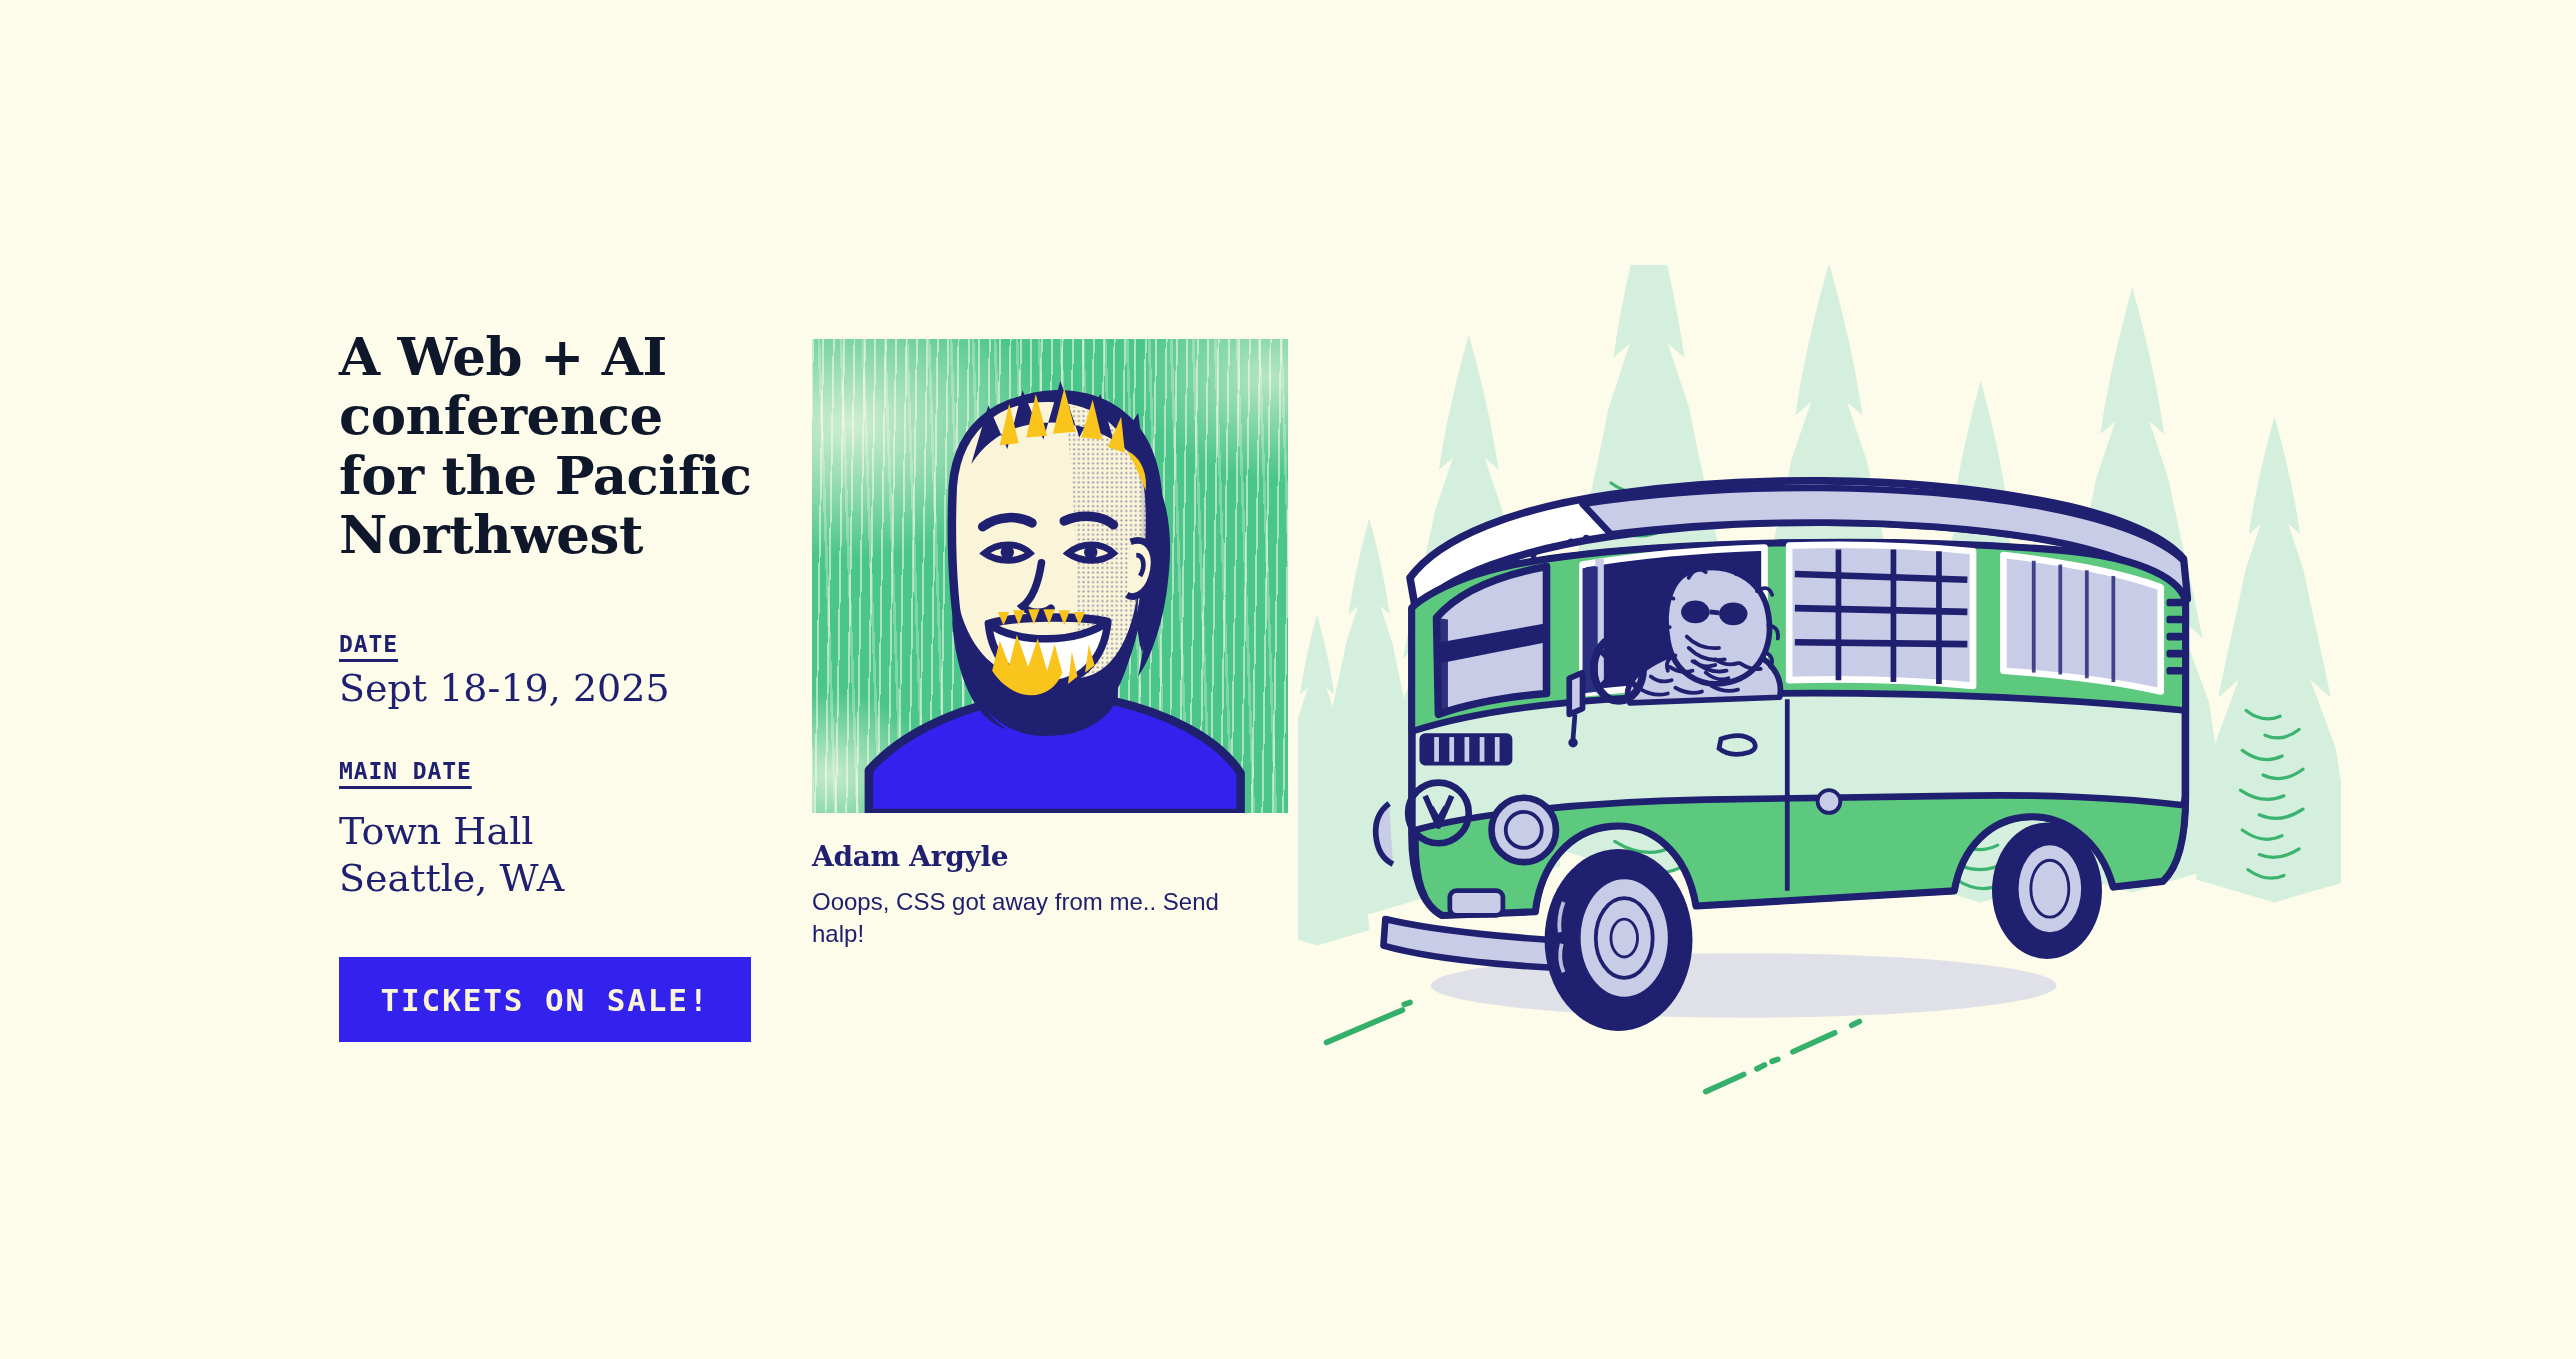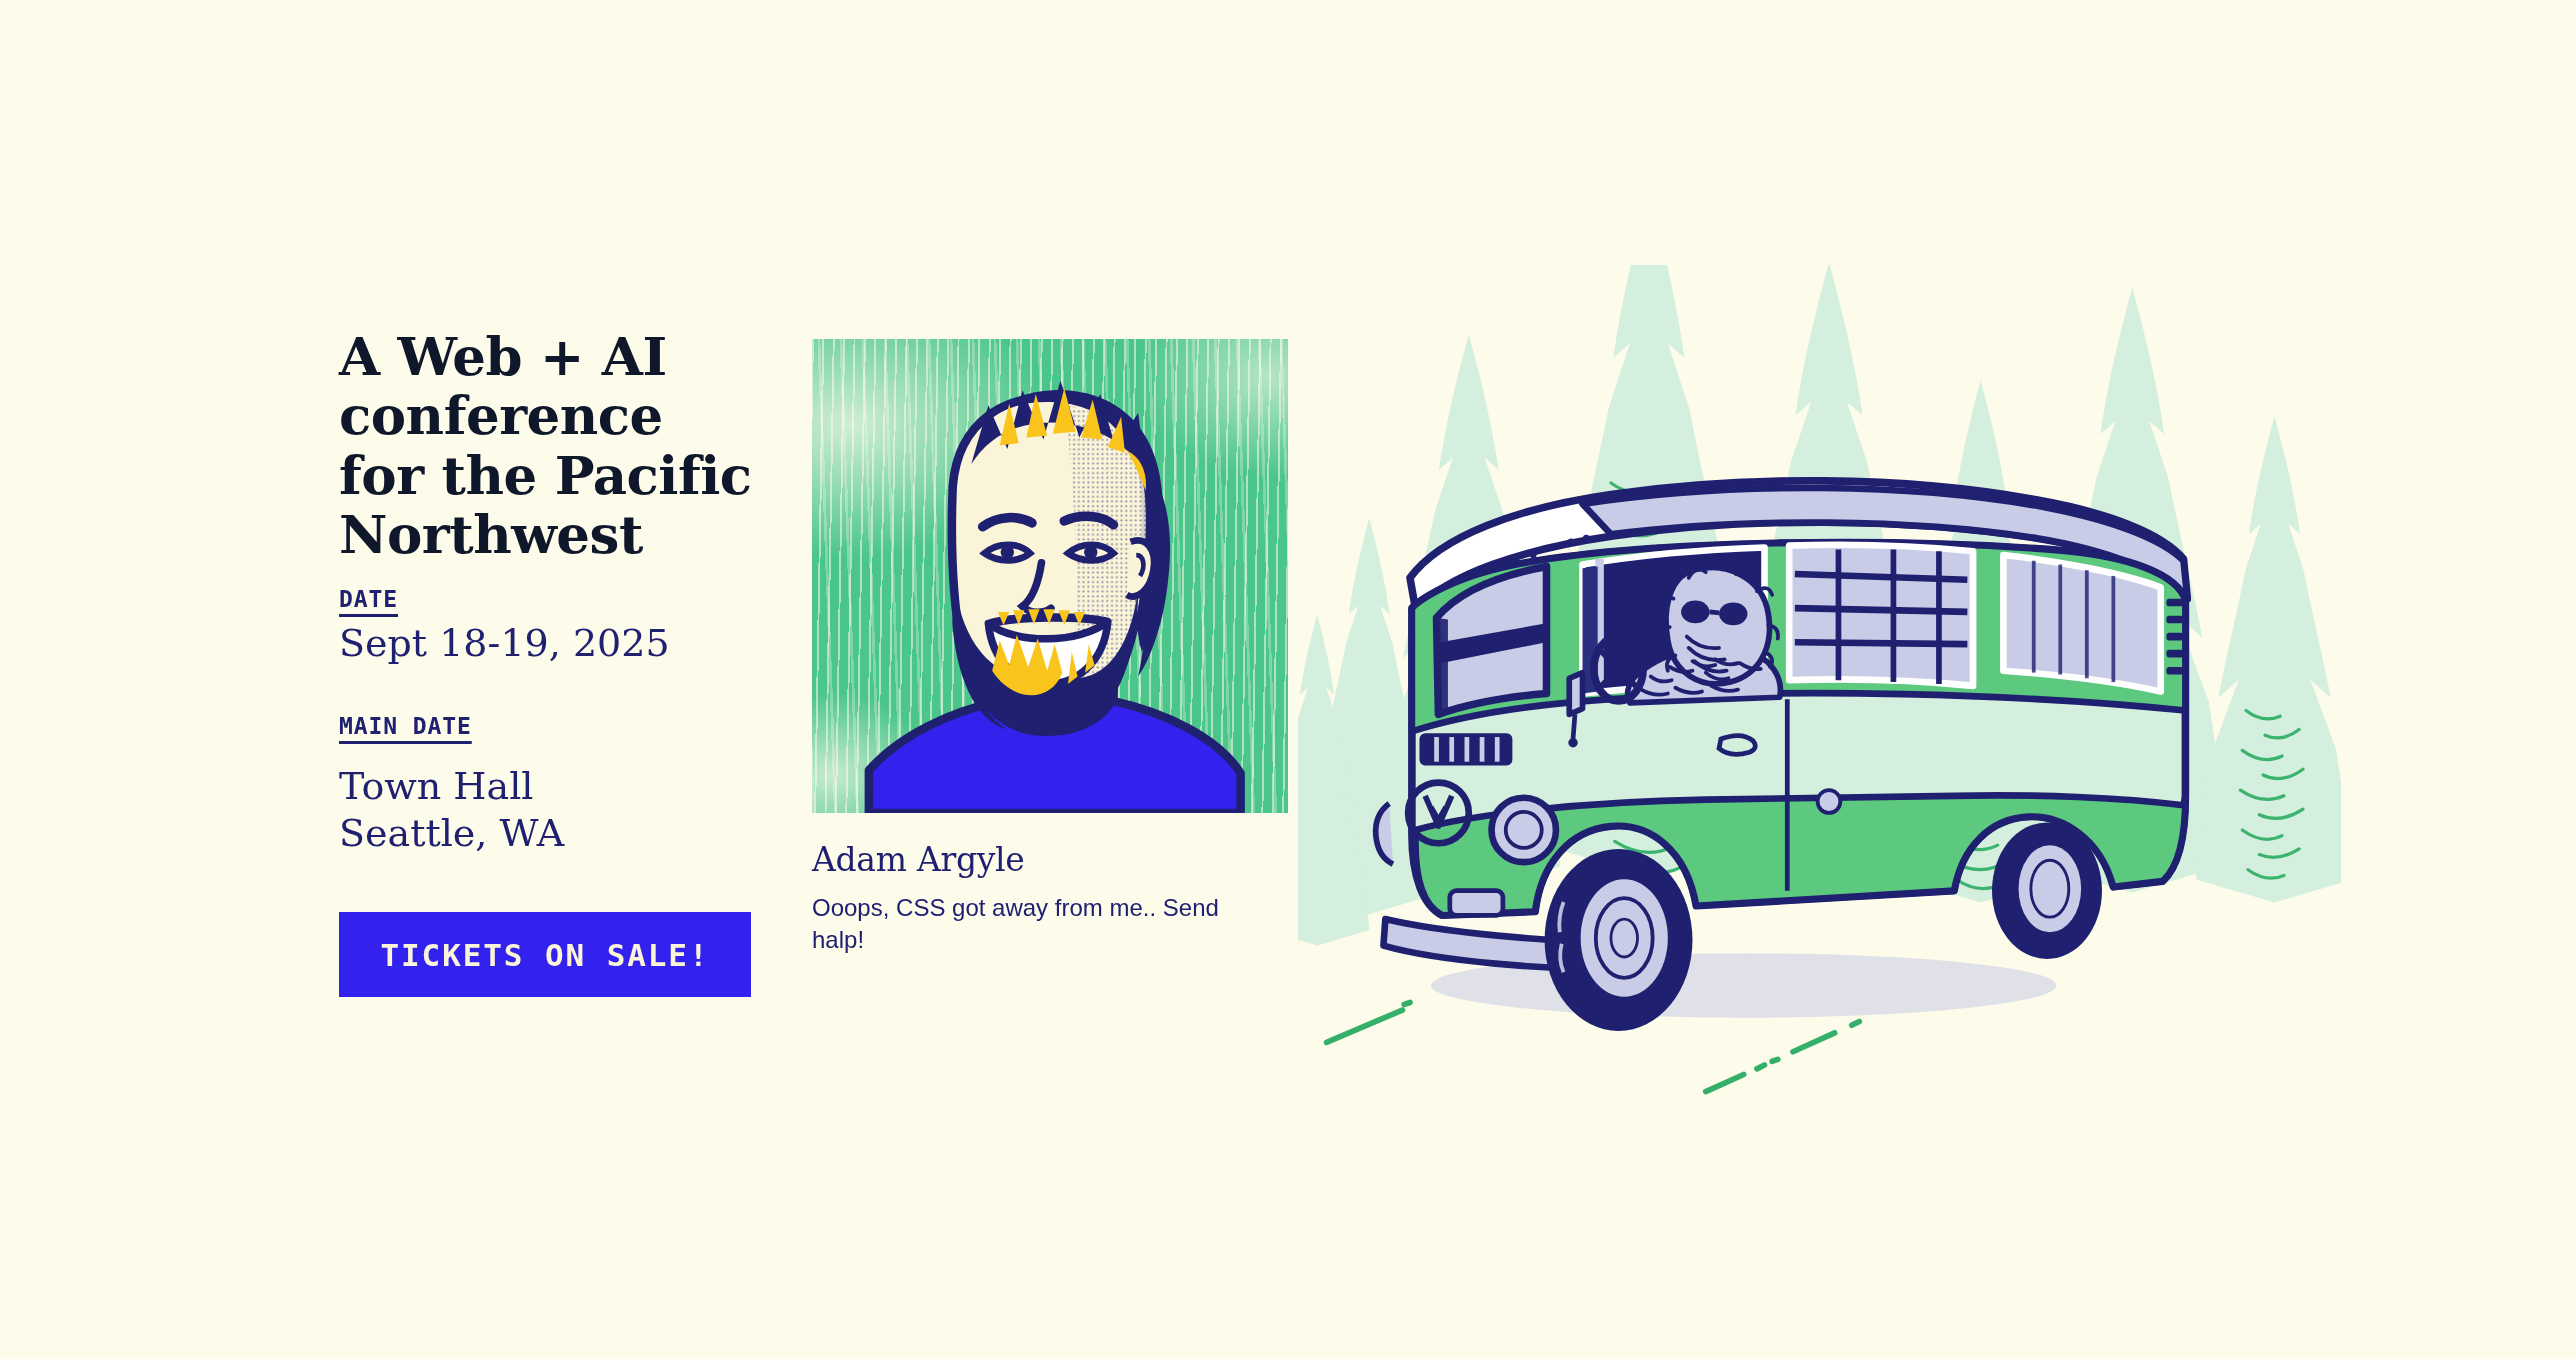--- a/index.html
+++ b/index.html
@@ -43,7 +43,7 @@
     margin: 0;
   }
 
-  .meta-block { margin-top: 22px; }
+  .meta-block { margin-top: 67px; }
   .meta-block.second { margin-top: 47px; }
 
   .meta-label {

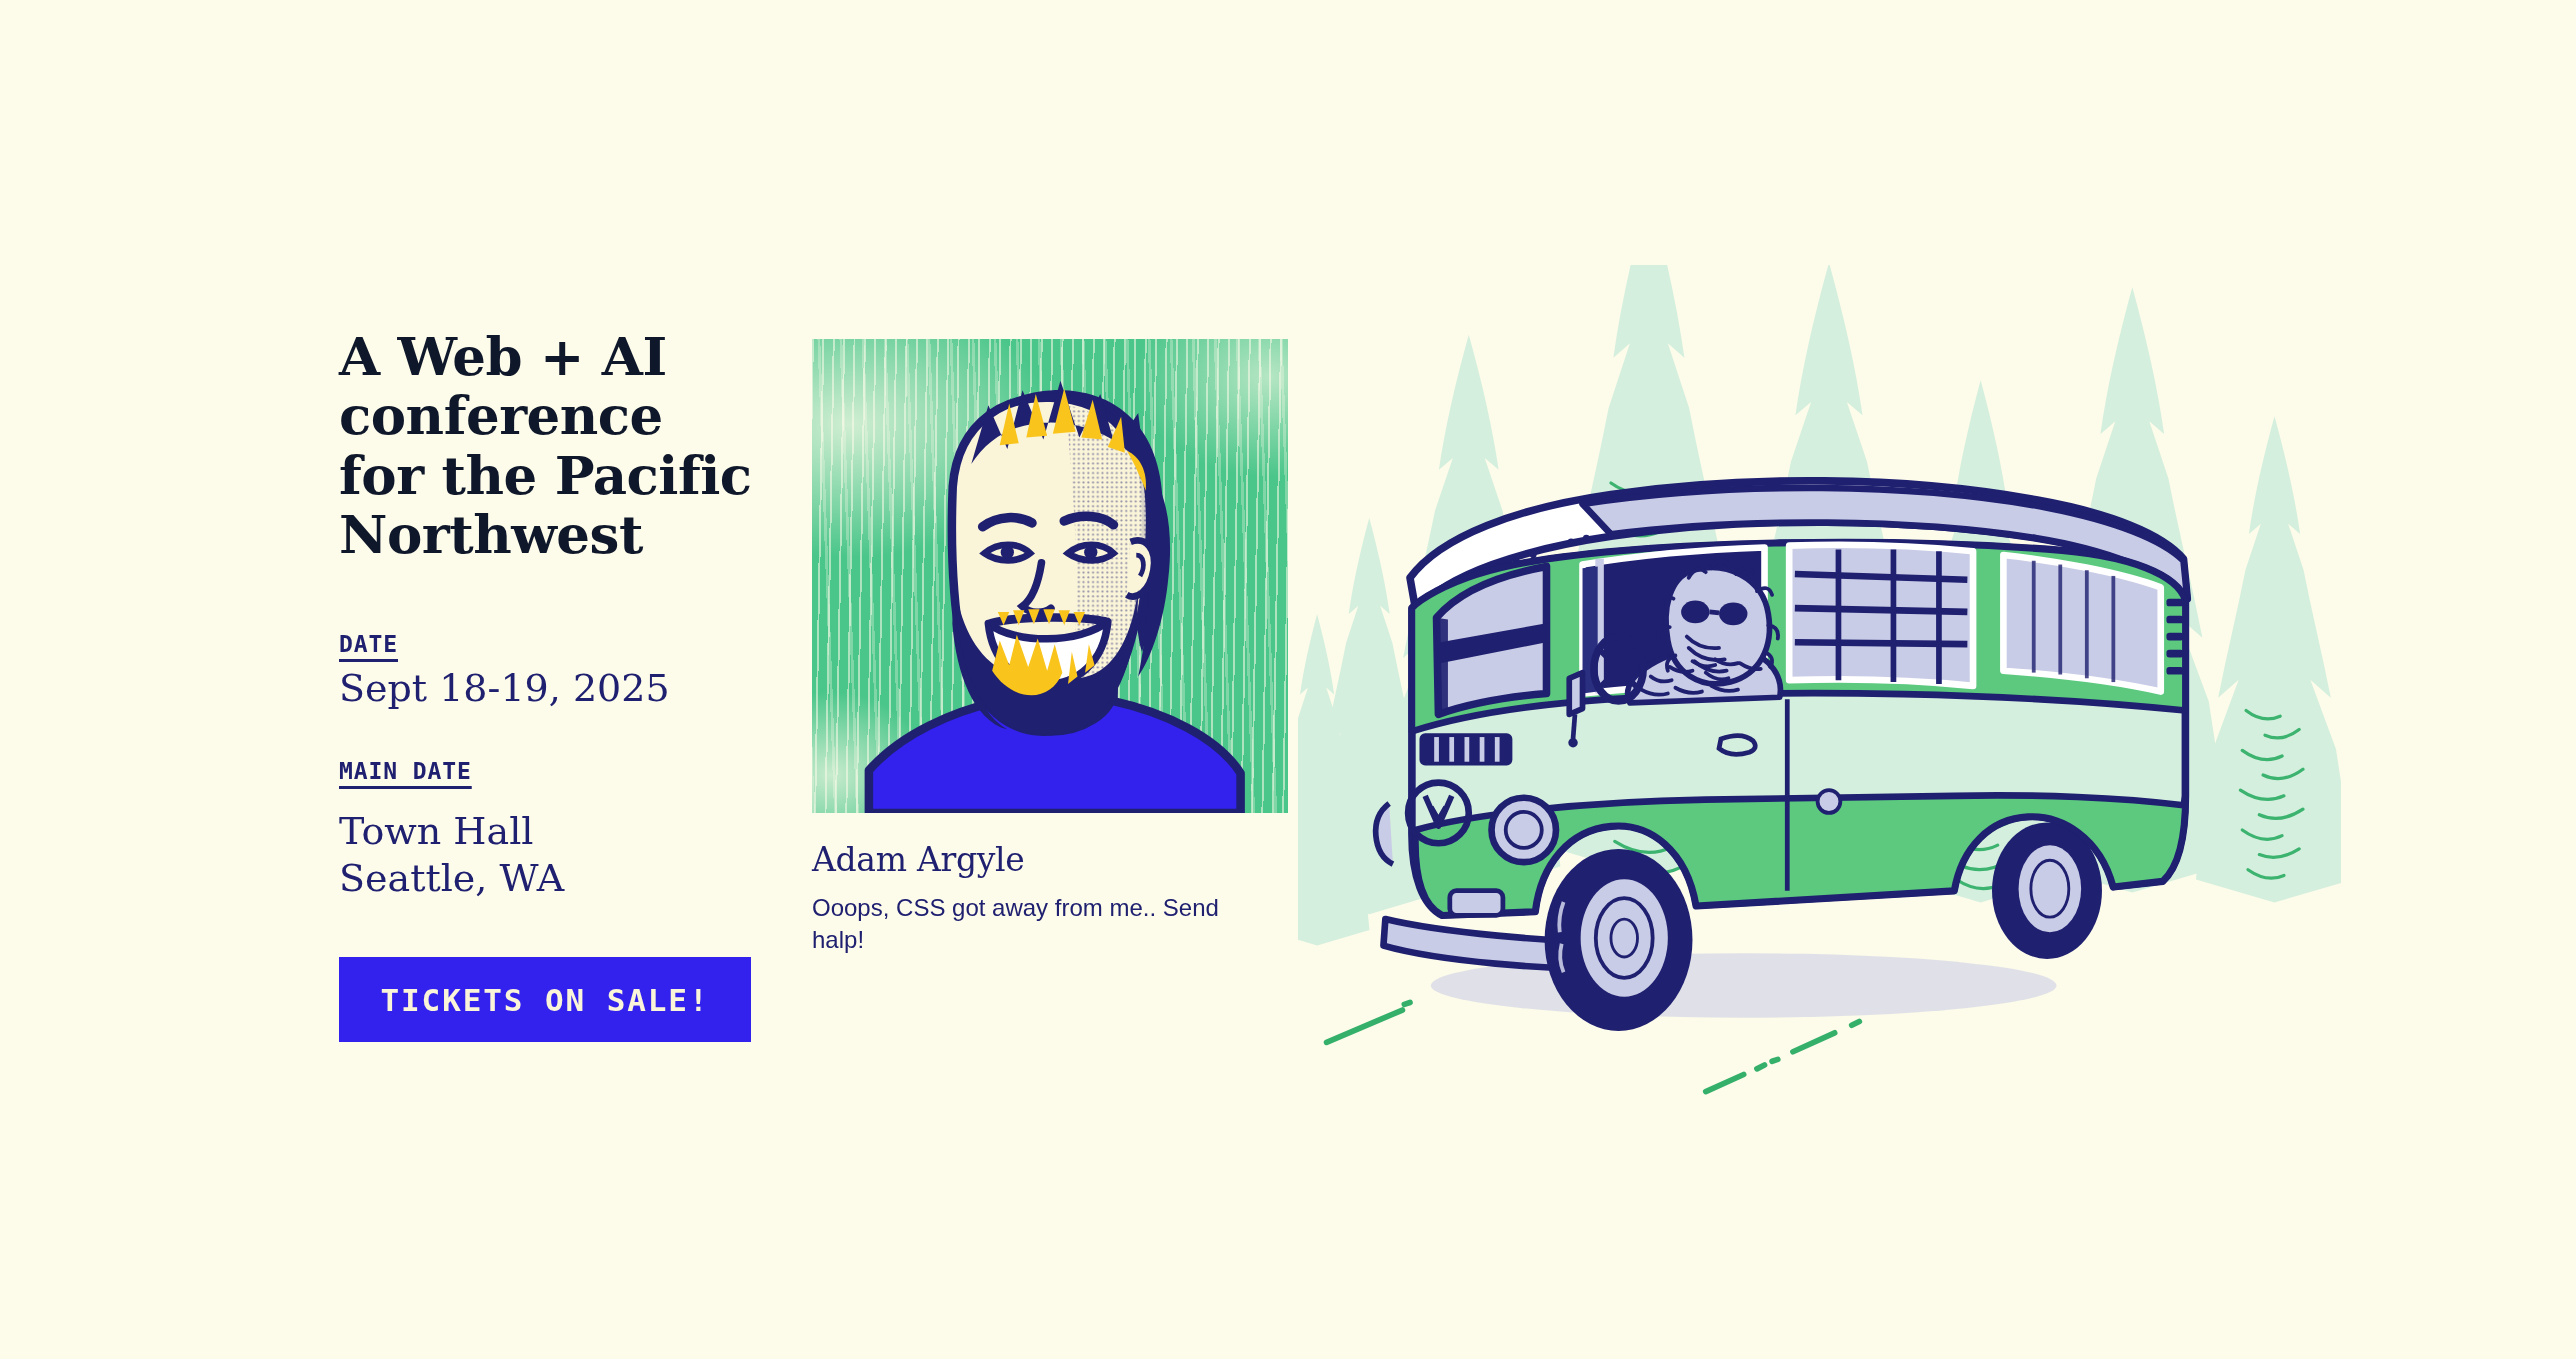--- a/index.html
+++ b/index.html
@@ -131,8 +131,8 @@
 
   .speaker-name {
     font-family: "DejaVu Serif", "Liberation Serif", serif;
-    font-size: 33px;
-    font-weight: 400;
+    font-size: 28px;
+    font-weight: 700;
     color: #1F2070;
     margin-top: 26.5px;
     letter-spacing: -0.3px;

